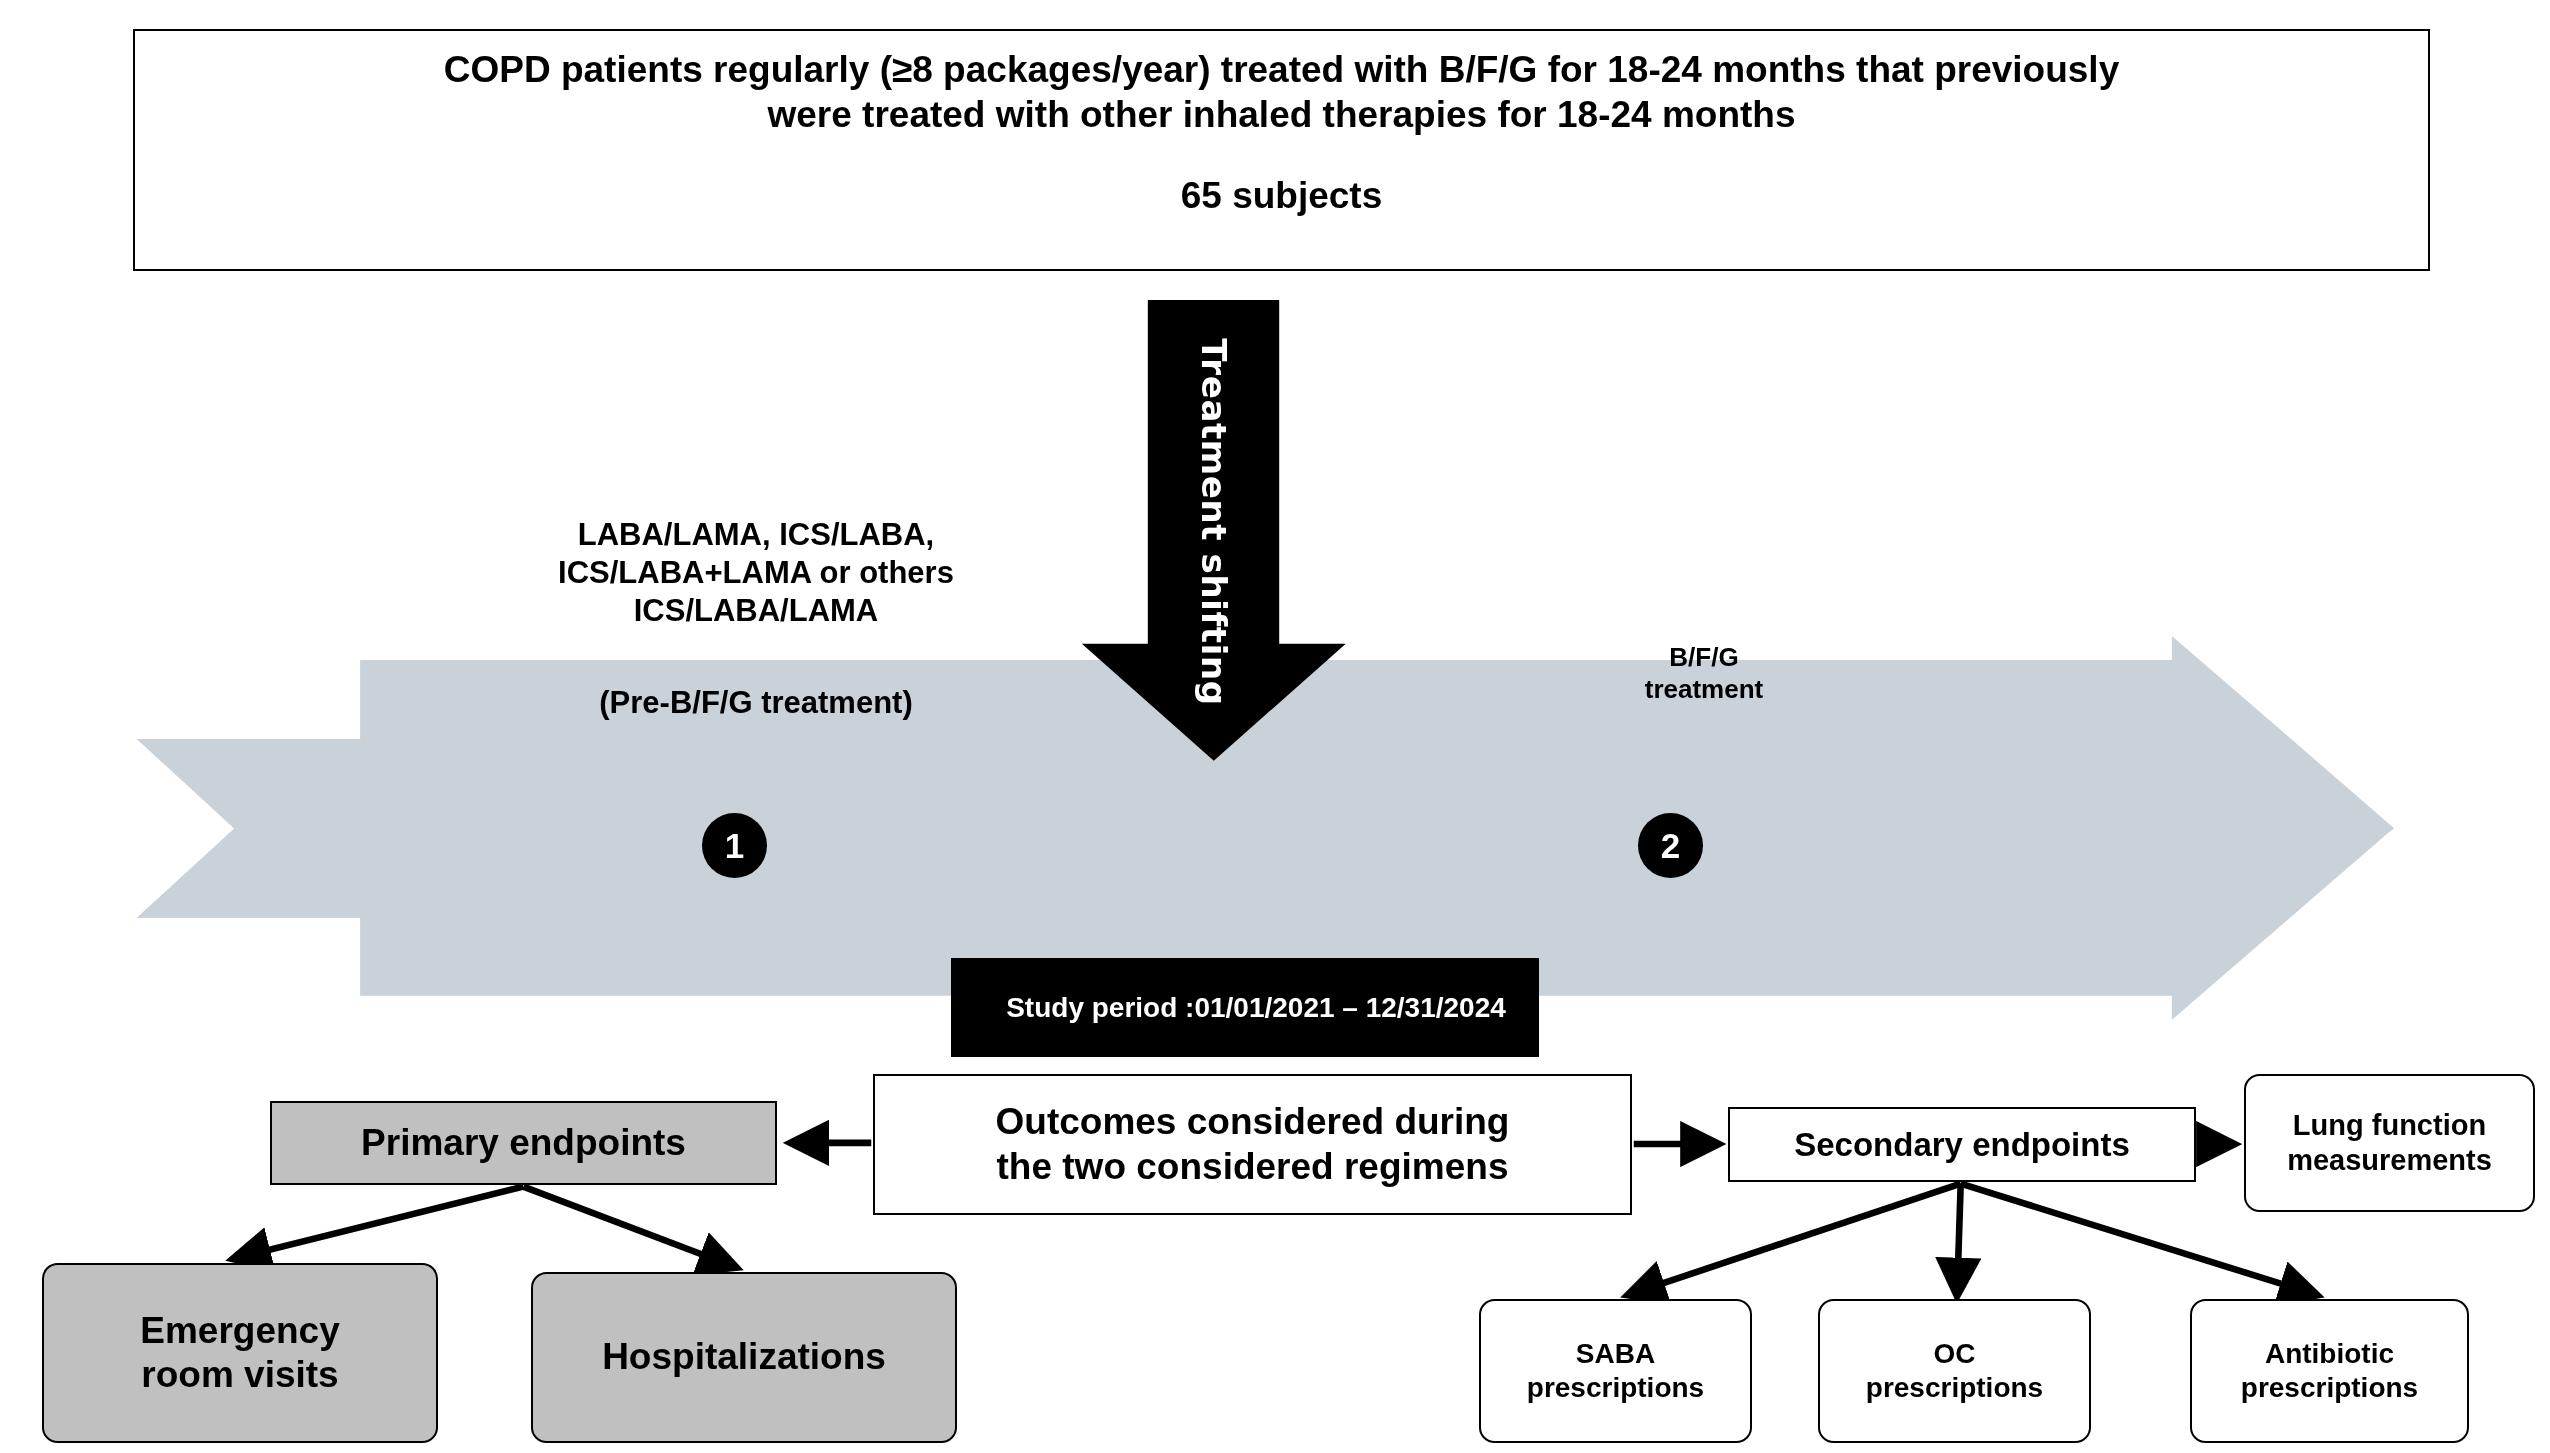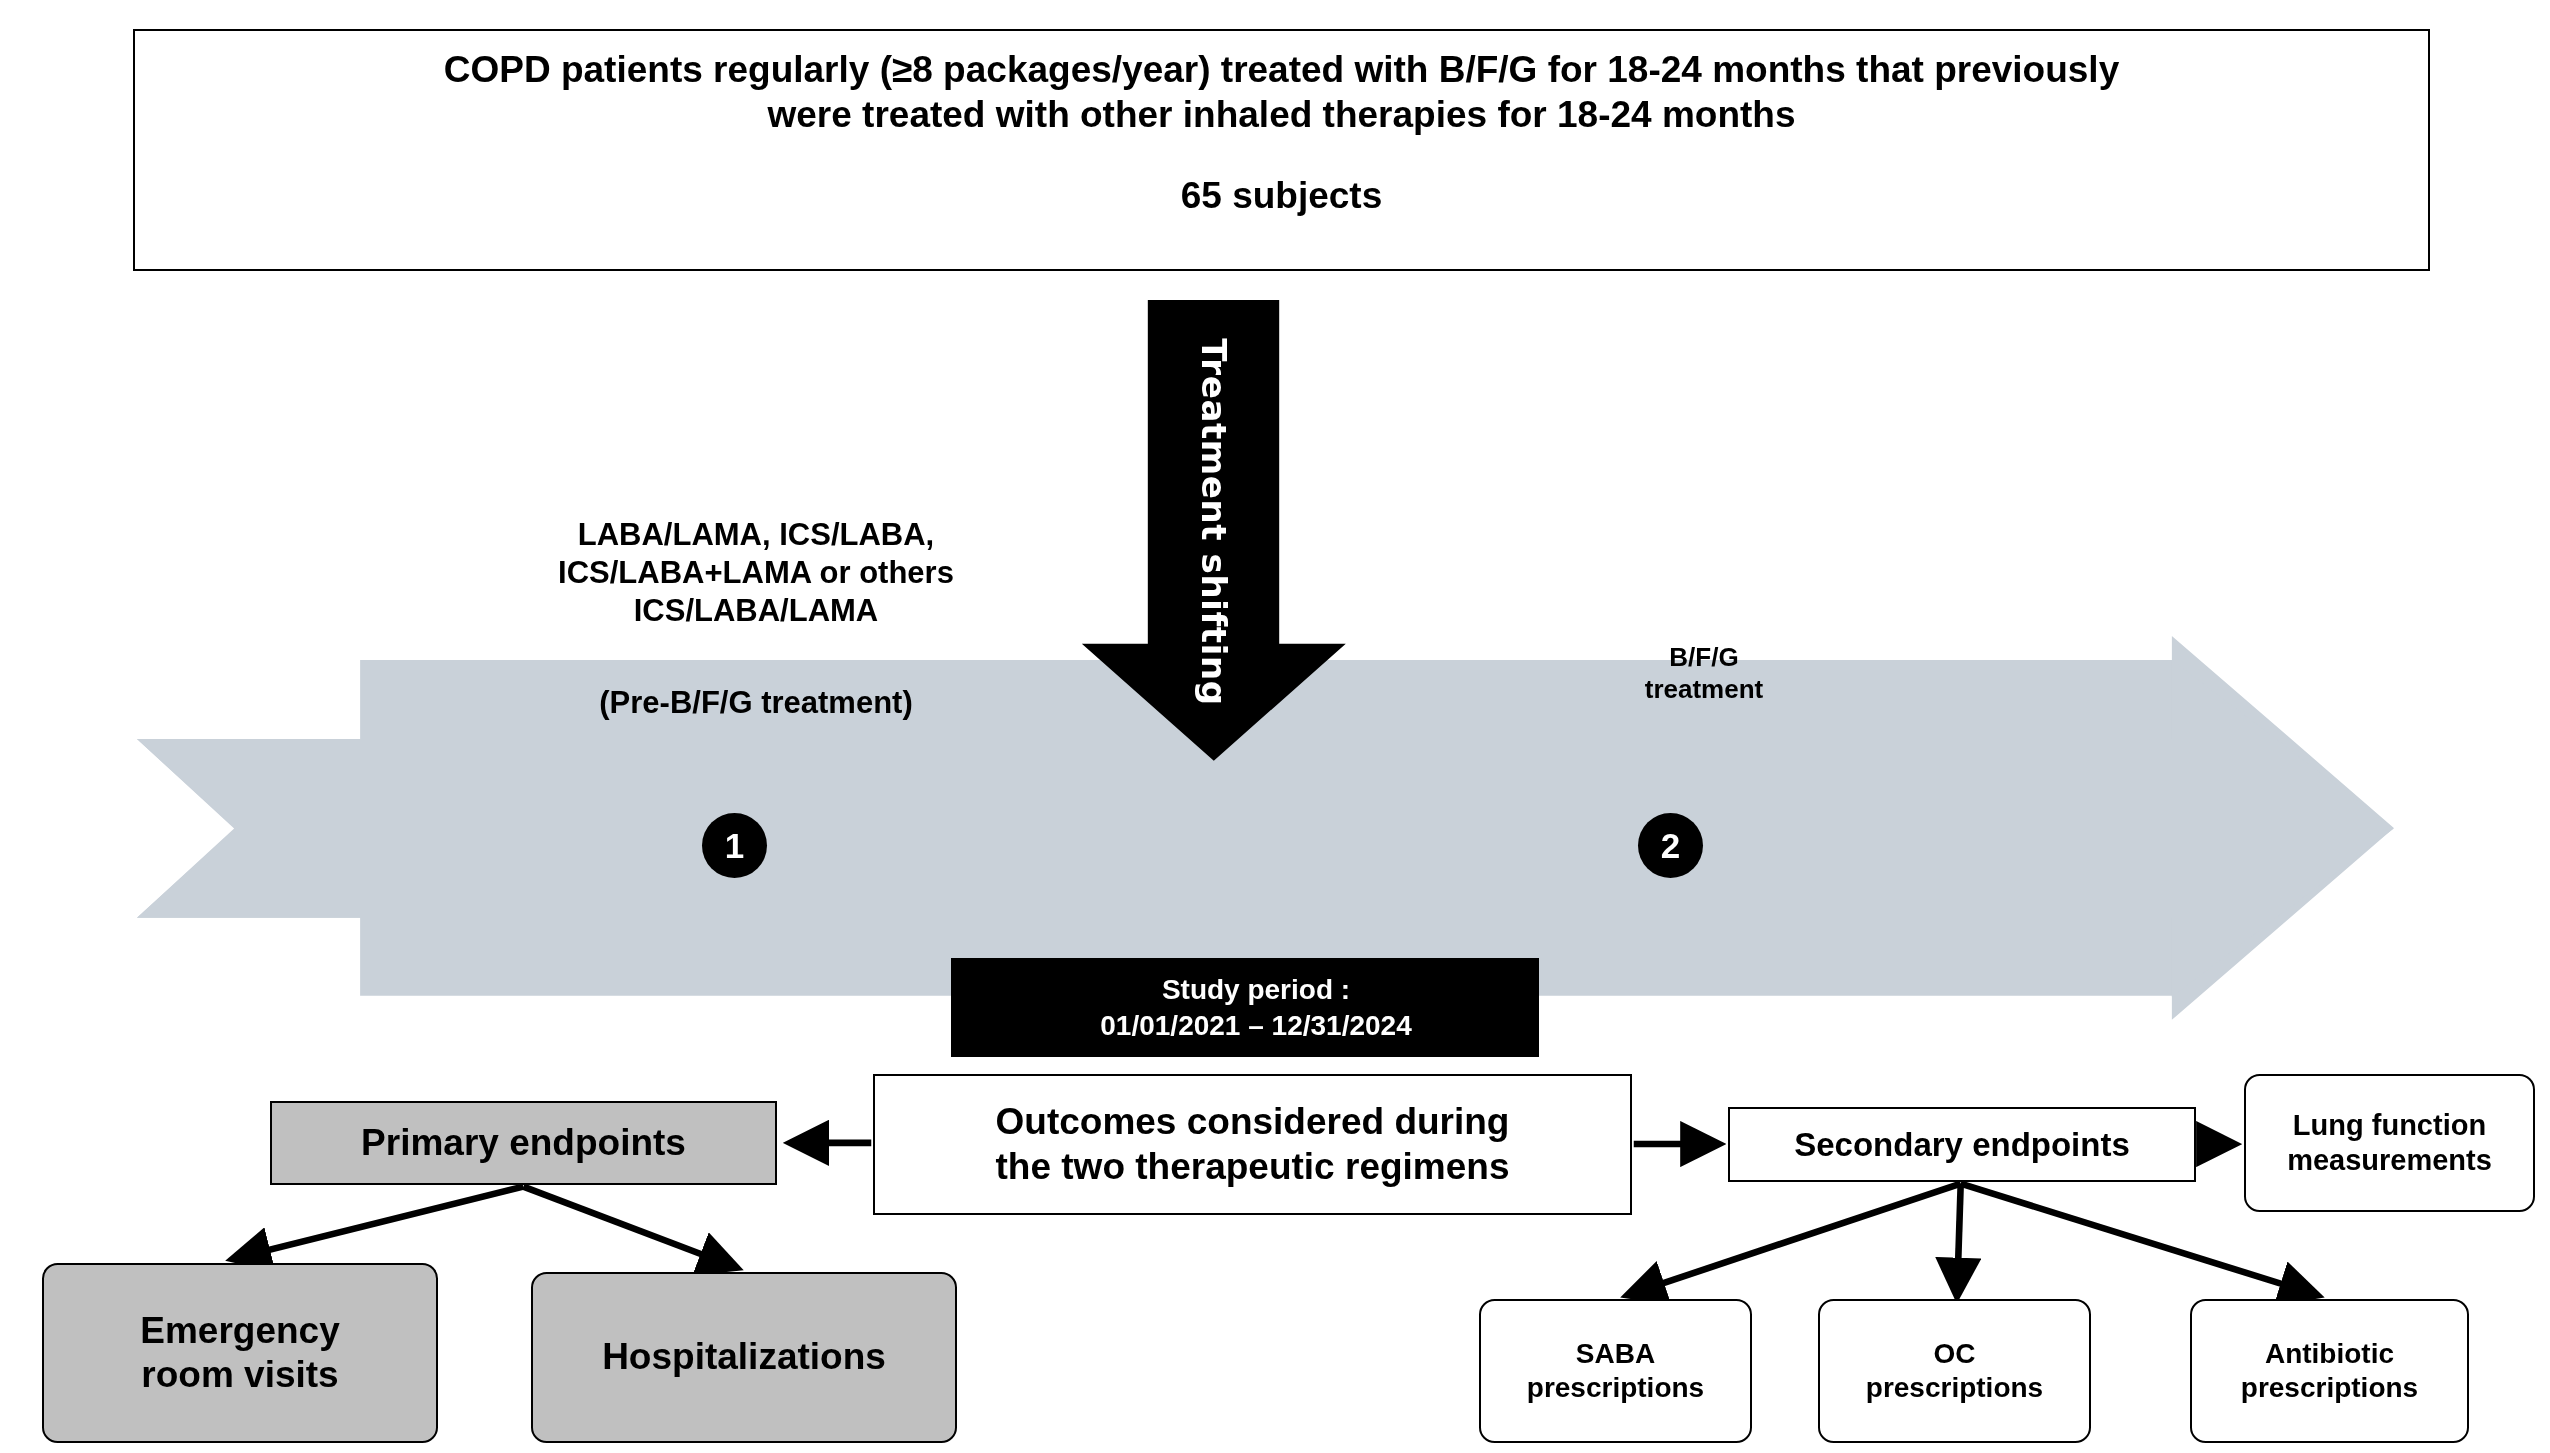--- a/index.html
+++ b/index.html
@@ -67,7 +67,7 @@
   
   #study-period-box{
     left:951px;top:958px;width:588px;height:99px;background:#000000;
-    display:flex;flex-direction:column;align-items:center;justify-content:center;padding-left:22px;
+    display:flex;align-items:center;justify-content:center;padding-left:22px;
   }
   #study-period-box div{
     color:#ffffff;font-size:28px;font-weight:bold;line-height:1.28;text-align:center;

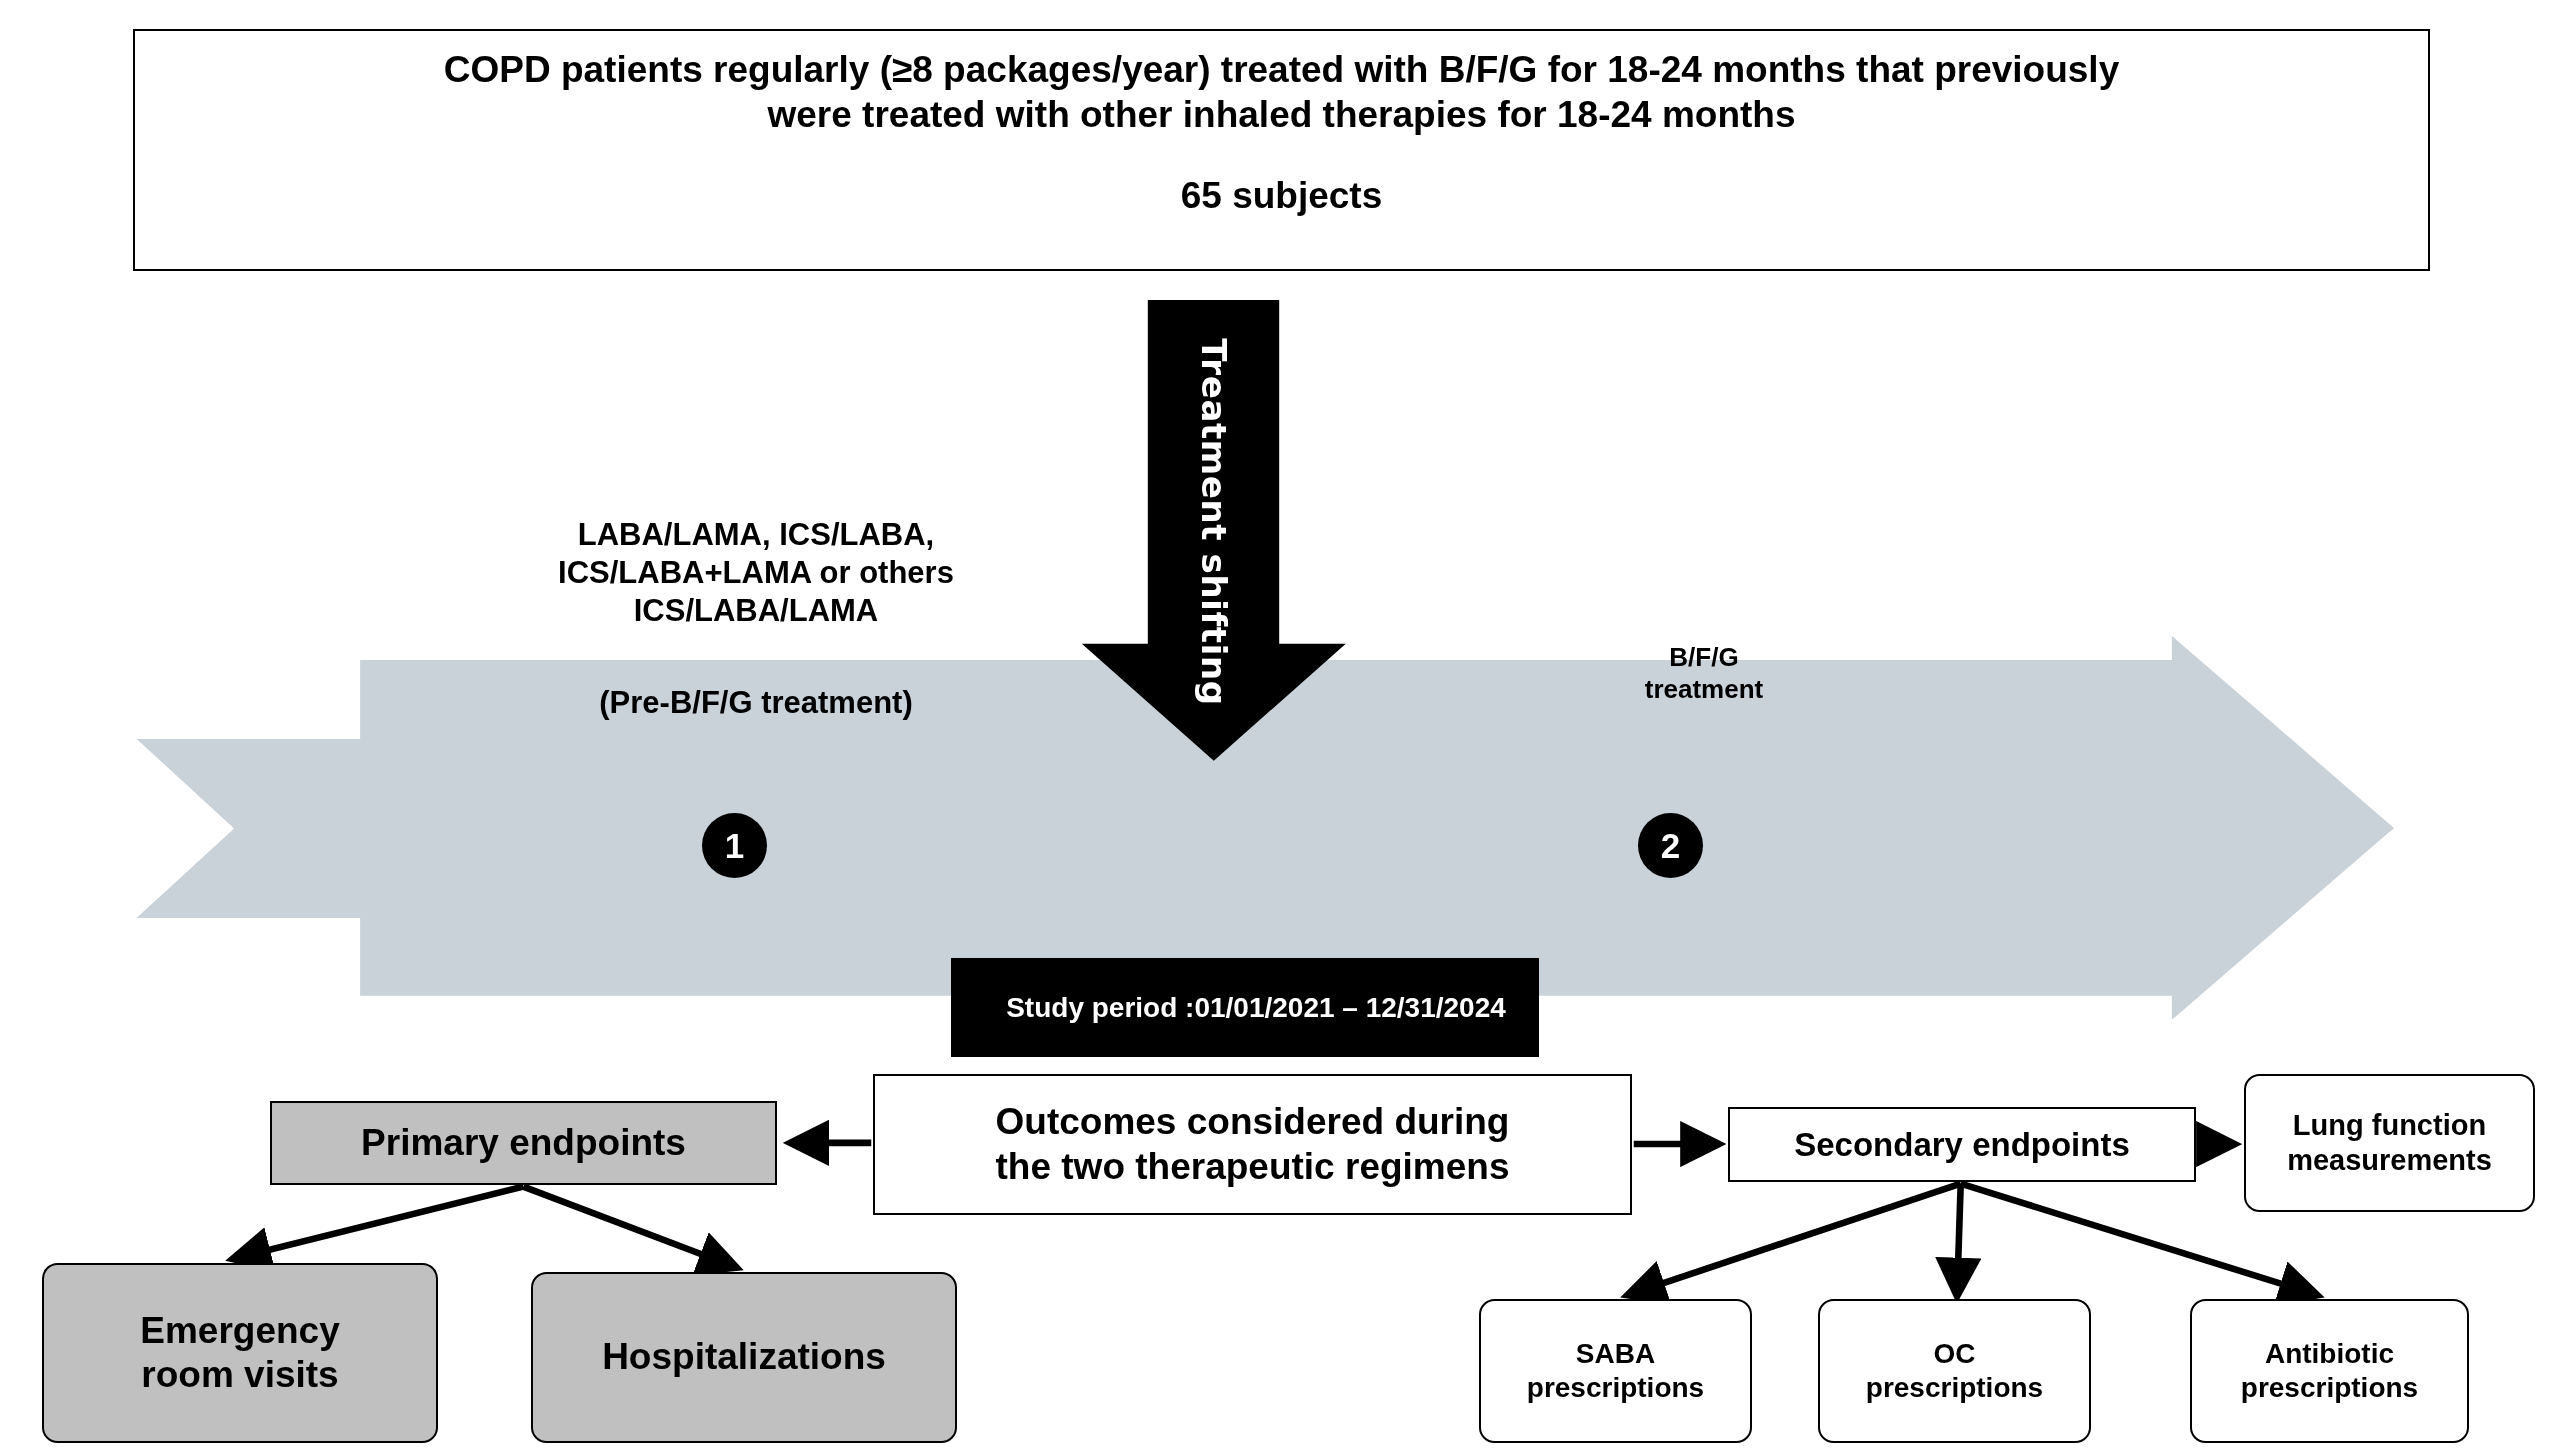--- a/index.html
+++ b/index.html
@@ -177,7 +177,7 @@
     <div class="abs node" id="outcomes-box">
       <div>
         <div>Outcomes considered during</div>
-        <div>the two therapeutic regimens</div>
+        <div>the two considered regimens</div>
       </div>
     </div>
 

